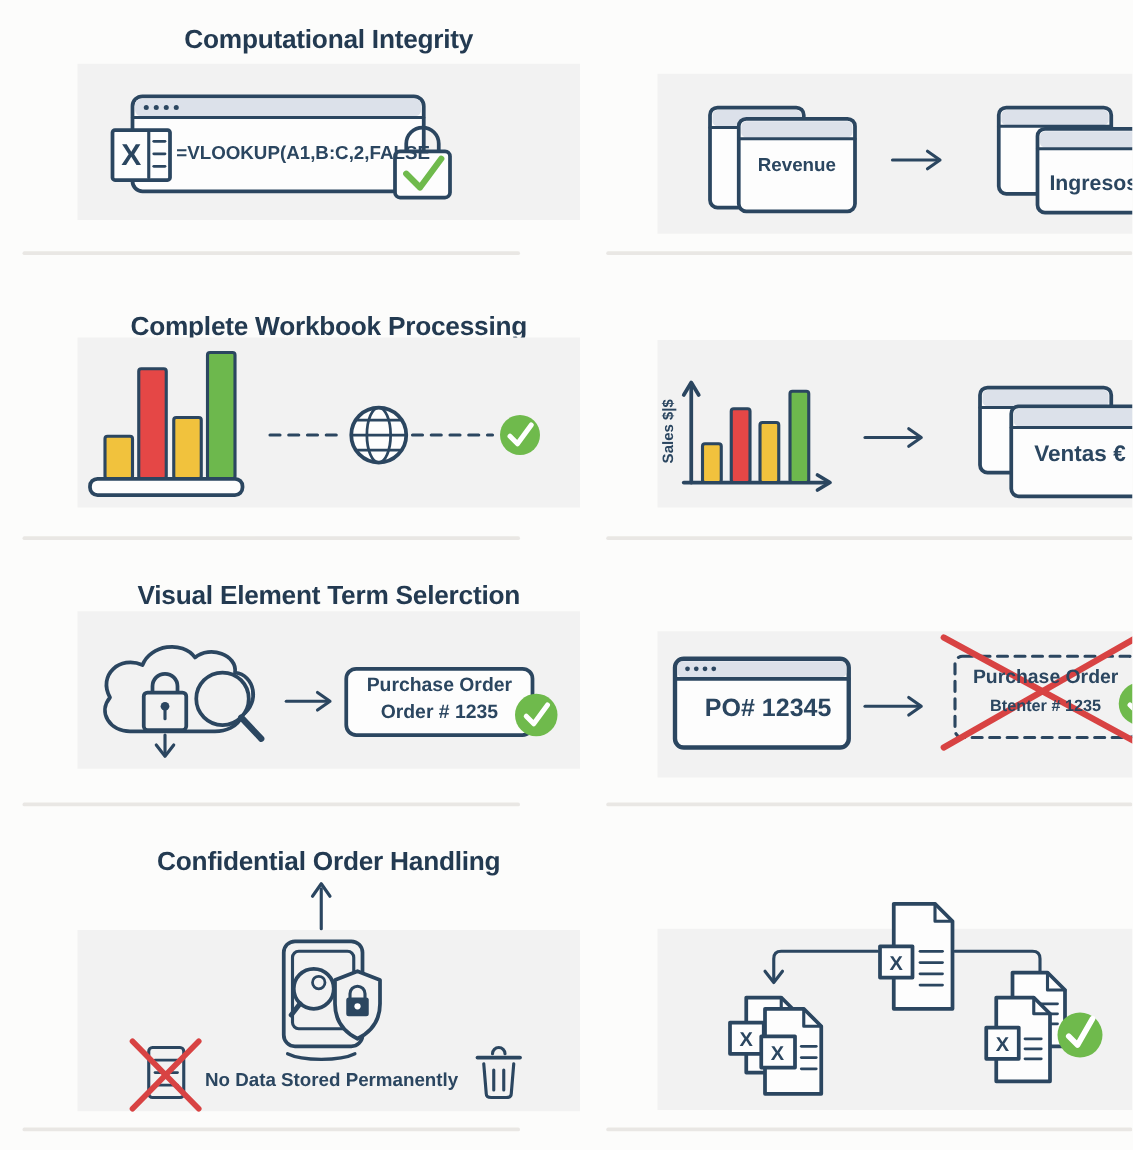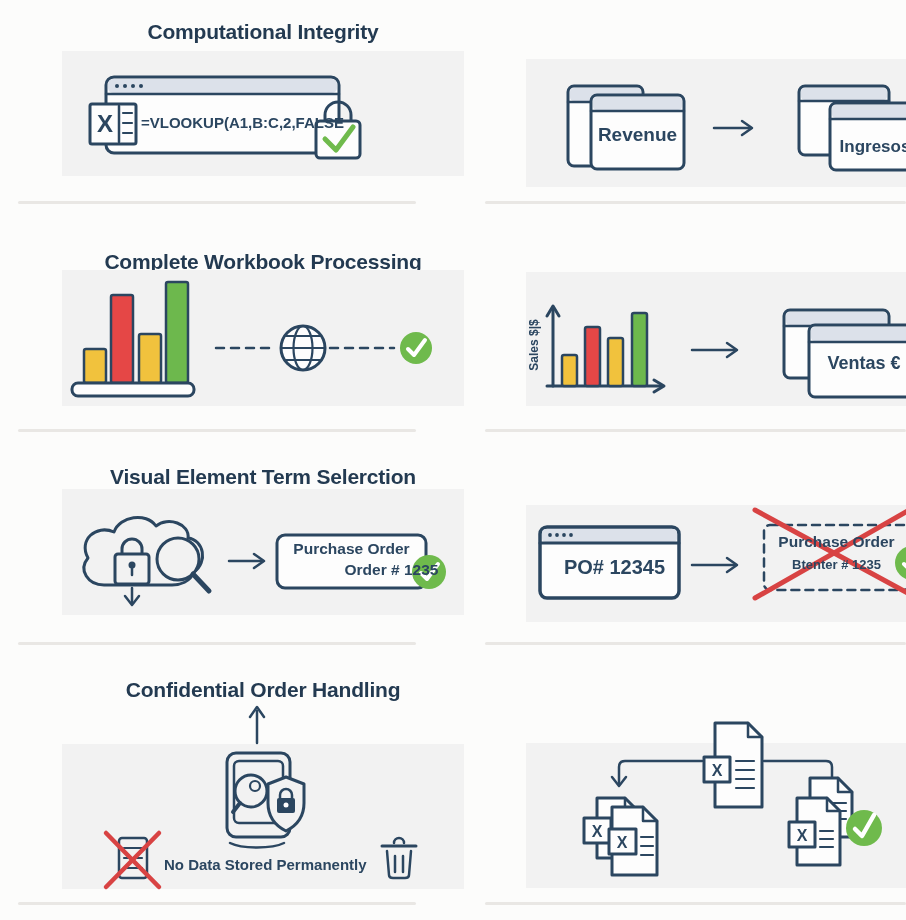--- a/index.html
+++ b/index.html
@@ -87,7 +87,7 @@
         <line class="s25" x1="333" y1="119" x2="423" y2="119"></line>
       </g>
     </svg>
-    <div class="ovl" style="left:94px;top:124px;width:93px;text-align:center;font-size:19px;font-weight:600;">Revenue</div>
+    <div class="ovl" style="left:94px;top:124px;width:93px;text-align:center;font-size:15px;font-weight:600;">Revenue</div>
     <div class="ovl" style="left:333px;top:137px;width:90px;text-align:center;font-size:17px;font-weight:600;">Ingresos</div>
   </section>
 

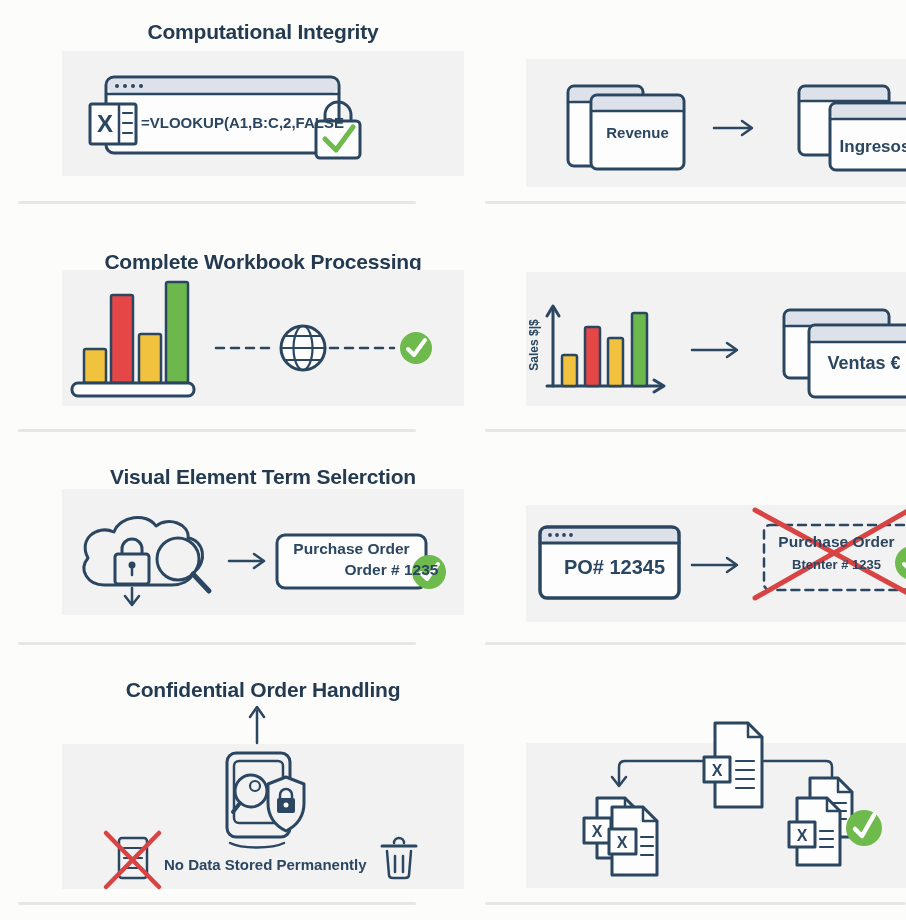--- a/index.html
+++ b/index.html
@@ -178,7 +178,7 @@
       </g>
     </svg>
     <div class="ovl" style="left:233px;top:107px;width:149px;text-align:center;font-size:15.5px;font-weight:600;line-height:19px;">Purchase Order</div>
-    <div class="ovl" style="left:233px;top:128px;width:149px;text-align:center;font-size:15.5px;font-weight:600;line-height:19px;padding-left:40px;">Order # 1235</div>
+    <div class="ovl" style="left:233px;top:128px;width:149px;text-align:center;font-size:15.5px;font-weight:600;line-height:19px;">Order # 1235</div>
   </section>
 
   <section class="panel" style="left:453px;top:432px;width:453px;height:213px;">

